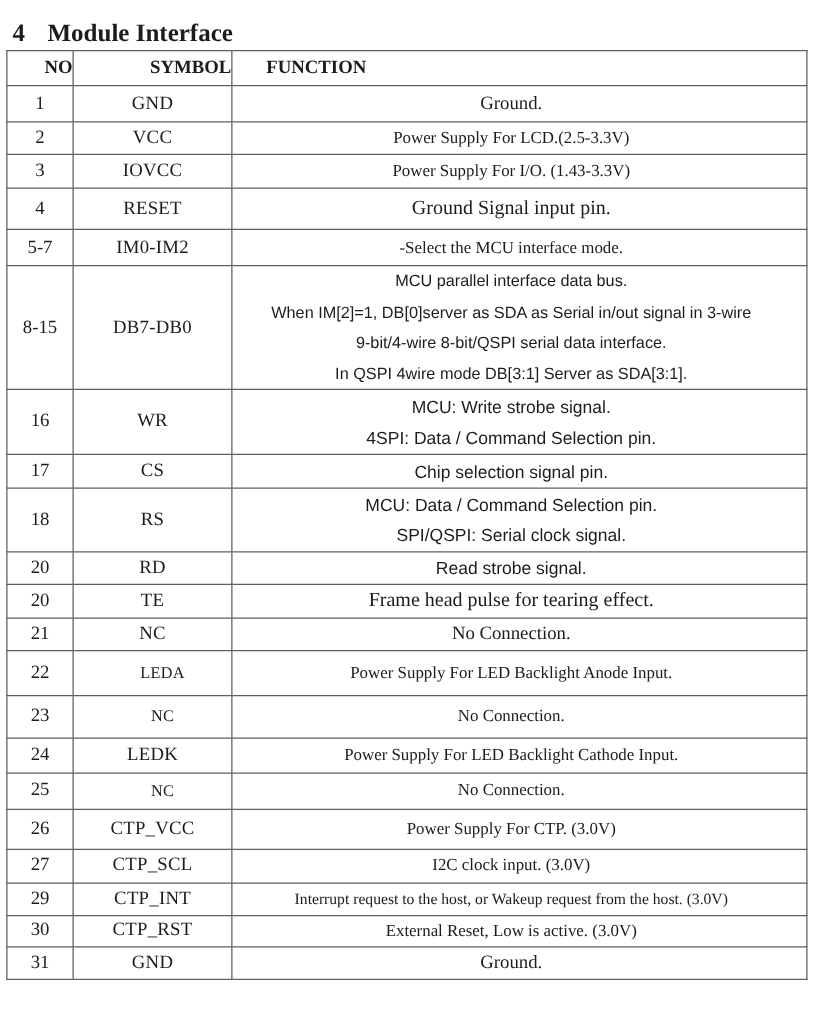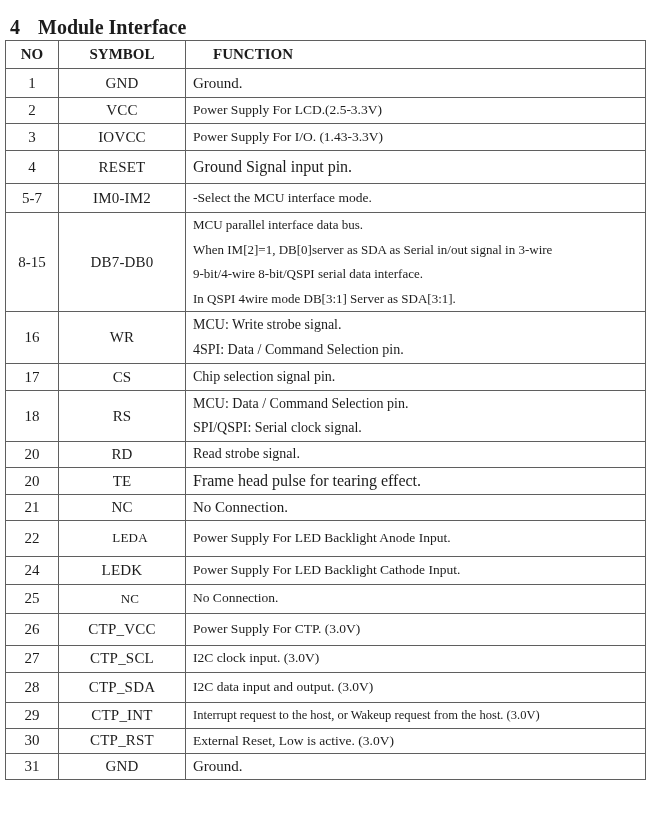--- a/index.html
+++ b/index.html
@@ -45,7 +45,7 @@
     height:27px;
     font-family:"Liberation Serif", serif;
   }
-  th.h-no, th.h-sym{text-align:center;}
+  th.h-no, th.h-sym{text-align:right;}
   th.h-fn{text-align:left;padding-left:27px;}
   td.no{text-align:center;font-size:15px;}
   td.sym{text-align:center;font-size:15px;letter-spacing:0.2px;margin-top:44px;}

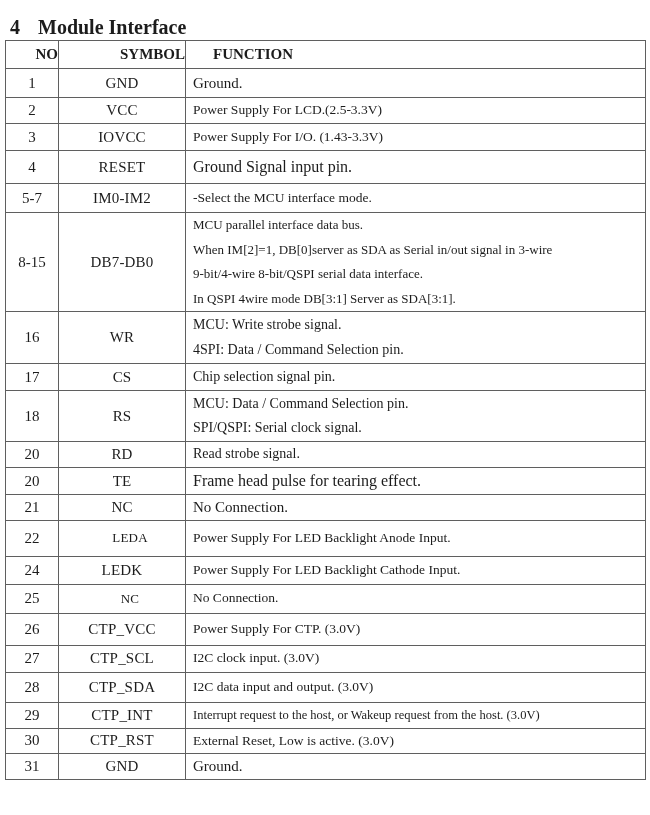--- a/index.html
+++ b/index.html
@@ -49,7 +49,7 @@
   th.h-fn{text-align:left;padding-left:27px;}
   td.no{text-align:center;font-size:15px;}
   td.sym{text-align:center;font-size:15px;letter-spacing:0.2px;margin-top:44px;}
-  td.fn{padding-left:7px;padding-right:20px;text-align:left;}
+  td.fn{padding-left:7px;padding-right:20px;text-align:center;}
   td.fn .line{line-height:24.5px;white-space:nowrap;}
   tr.f-serif td.fn{font-family:"Liberation Serif", serif;}
   tr.f-sans td.fn{font-family:Liberation Serif, serif;}

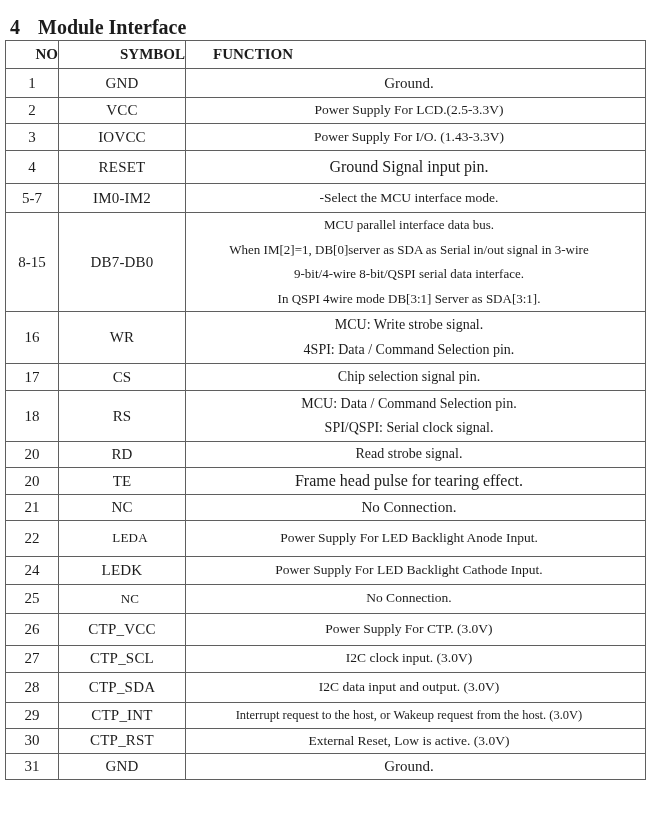--- a/index.html
+++ b/index.html
@@ -52,7 +52,7 @@
   td.fn{padding-left:7px;padding-right:20px;text-align:center;}
   td.fn .line{line-height:24.5px;white-space:nowrap;}
   tr.f-serif td.fn{font-family:"Liberation Serif", serif;}
-  tr.f-sans td.fn{font-family:Liberation Serif, serif;}
+  tr.f-sans td.fn{font-family:Liberation Sans, sans-serif;}
   tr.s-xs td.fn{font-size:12.5px;}
   tr.s-sm td.fn{font-size:13.5px;}
   tr.s-md td.fn{font-size:15px;}

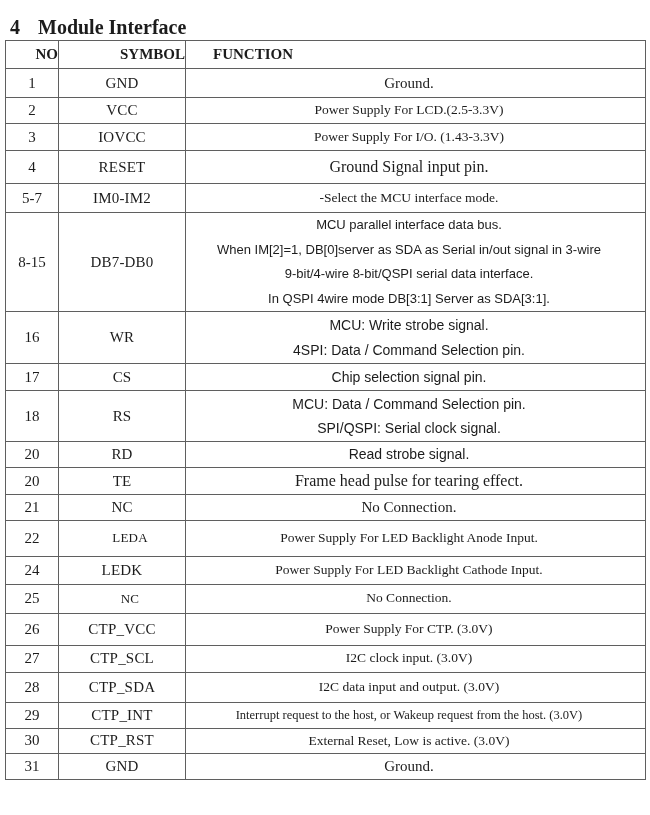--- a/index.html
+++ b/index.html
@@ -180,6 +180,13 @@
             <div class="line">Power Supply For LED Backlight Anode Input.</div>
           </td>
         </tr>
+        <tr class="f-serif s-sm sym-sm" style="height: 34px;">
+          <td class="no">23</td>
+          <td class="sym">NC</td>
+          <td class="fn">
+            <div class="line">No Connection.</div>
+          </td>
+        </tr>
         <tr class="f-serif s-sm" style="height: 28px;">
           <td class="no">24</td>
           <td class="sym">LEDK</td>

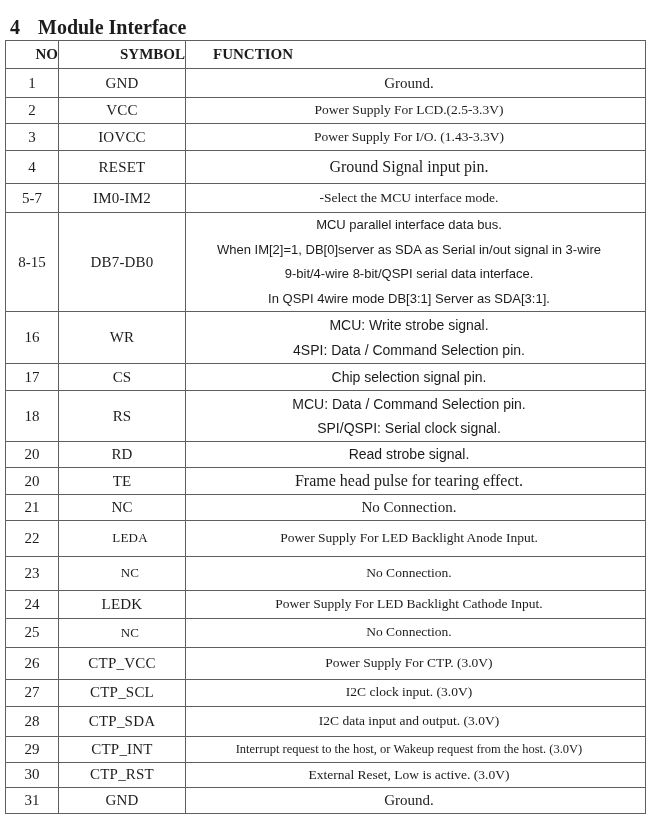--- a/index.html
+++ b/index.html
@@ -215,13 +215,6 @@
             <div class="line">I2C clock input. (3.0V)</div>
           </td>
         </tr>
-        <tr class="f-serif s-sm" style="height: 30px;">
-          <td class="no">28</td>
-          <td class="sym">CTP_SDA</td>
-          <td class="fn">
-            <div class="line">I2C data input and output. (3.0V)</div>
-          </td>
-        </tr>
         <tr class="f-serif s-xs" style="height: 26px;">
           <td class="no">29</td>
           <td class="sym">CTP_INT</td>

